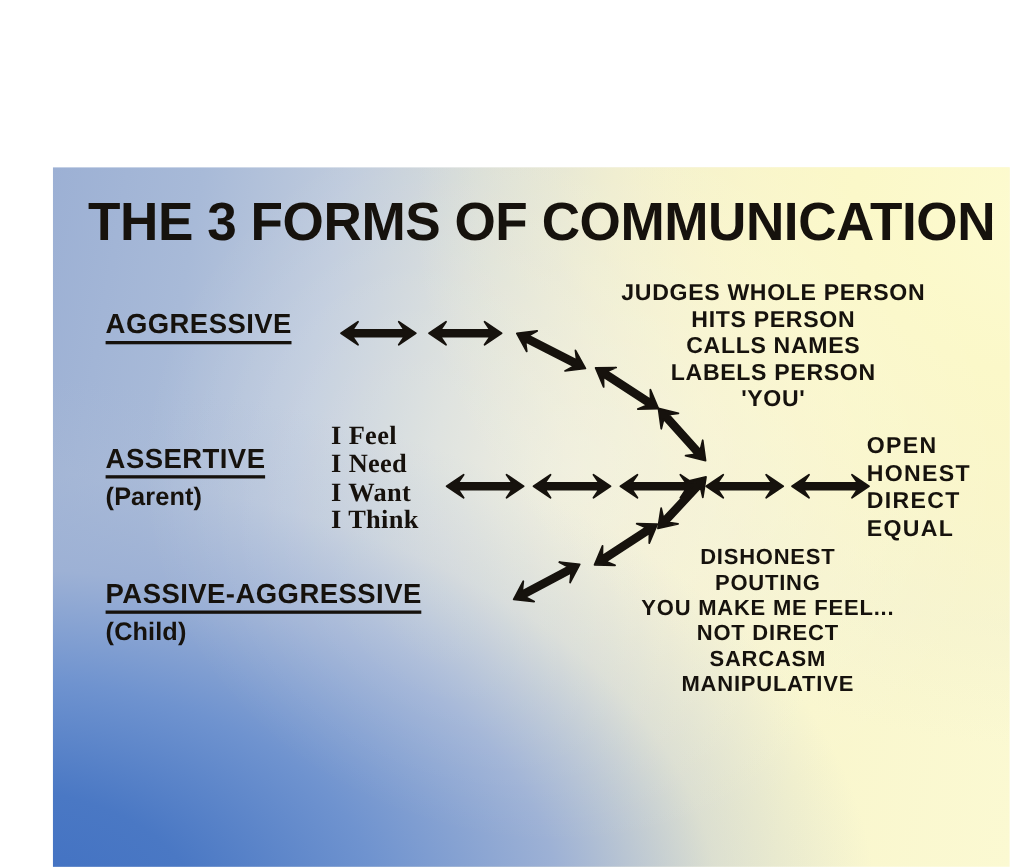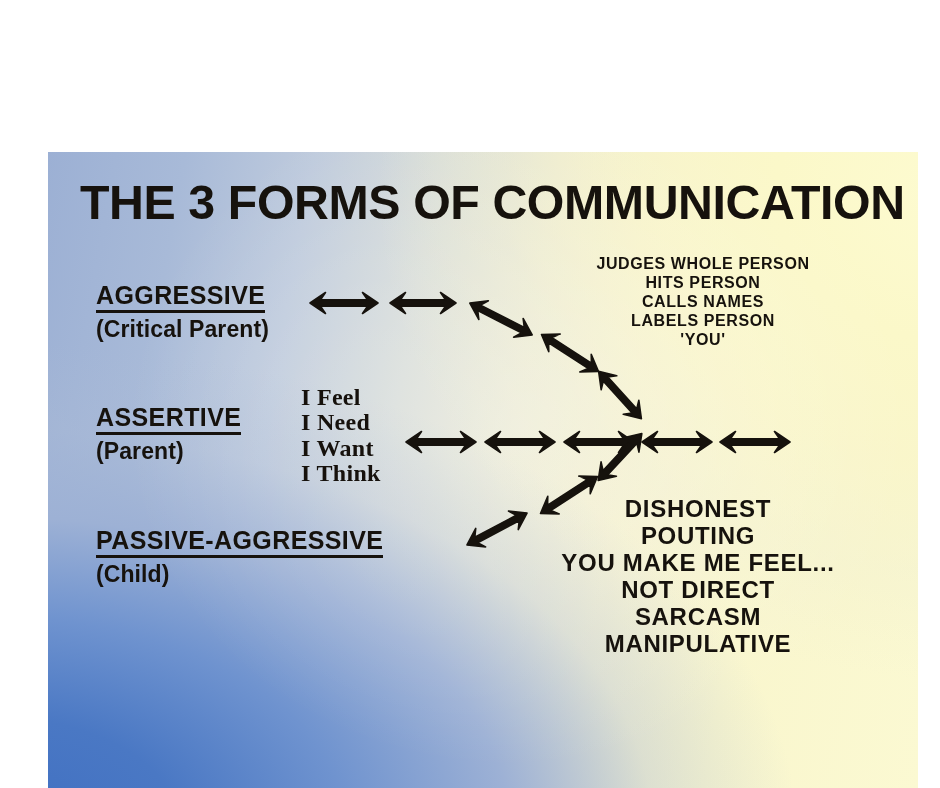--- a/index.html
+++ b/index.html
@@ -137,7 +137,7 @@
   #stack-aggressive {
     left: 485px; top: 104px;
     text-align: center;
-    font-size: 16px;
+    font-size: 21px;
     letter-spacing: 0.6px;
     width: 340px;
   }

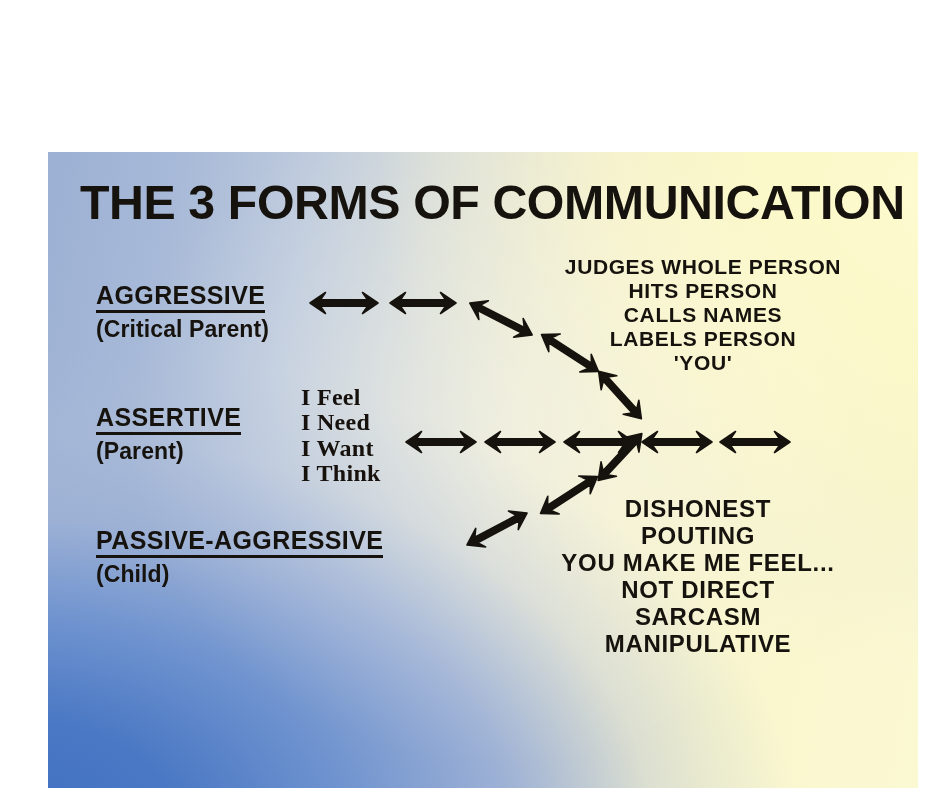--- a/index.html
+++ b/index.html
@@ -183,7 +183,6 @@
 
     <div class="rowlabel" id="lbl-aggressive">
       <span class="main">AGGRESSIVE</span>
-      <span class="sub">(Critical Parent)</span>
     </div>
 
     <div class="stack" id="stack-aggressive">

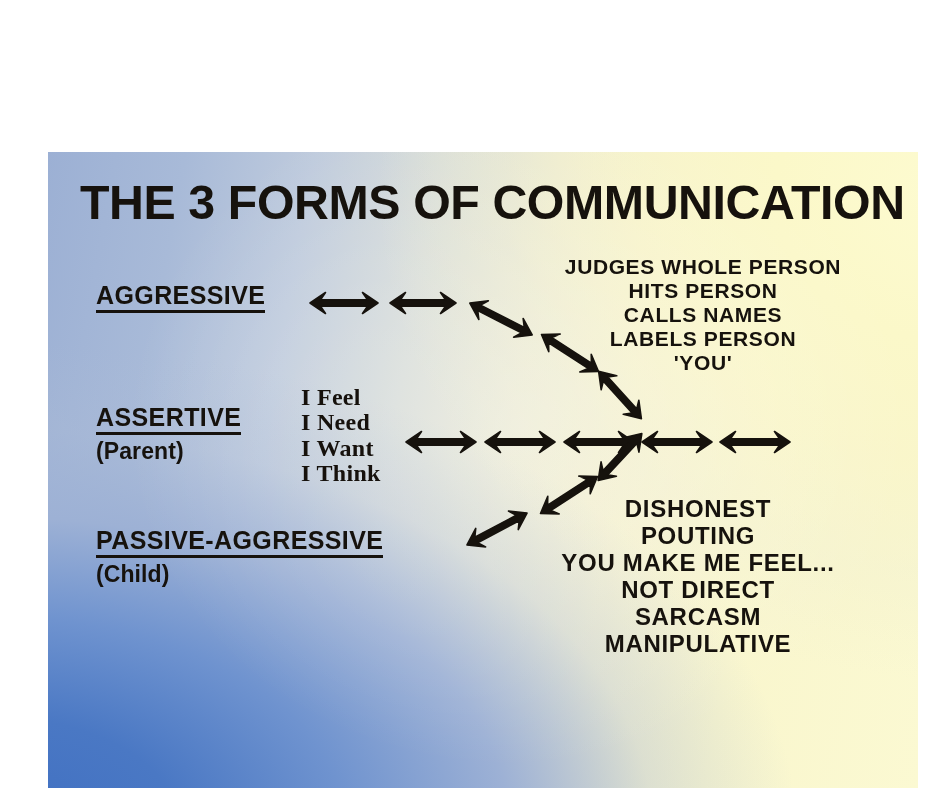--- a/index.html
+++ b/index.html
@@ -205,6 +205,12 @@
       <div>I Think</div>
     </div>
 
+    <div class="stack" id="stack-assertive">
+      <div>OPEN</div>
+      <div>HONEST</div>
+      <div>DIRECT</div>
+      <div>EQUAL</div>
+    </div>
 
     <div class="rowlabel" id="lbl-passive">
       <span class="main">PASSIVE-AGGRESSIVE</span>

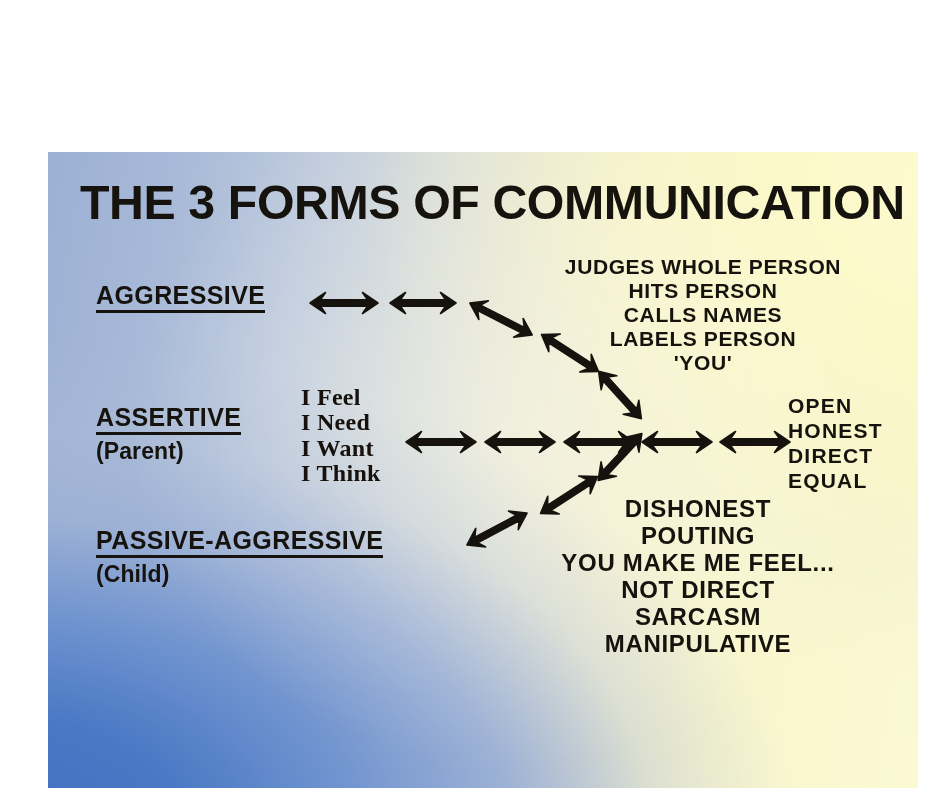--- a/index.html
+++ b/index.html
@@ -153,7 +153,7 @@
   #stack-passive {
     left: 480px; top: 345px;
     text-align: center;
-    font-size: 24px;
+    font-size: 20px;
     letter-spacing: 0.7px;
     width: 340px;
   }

